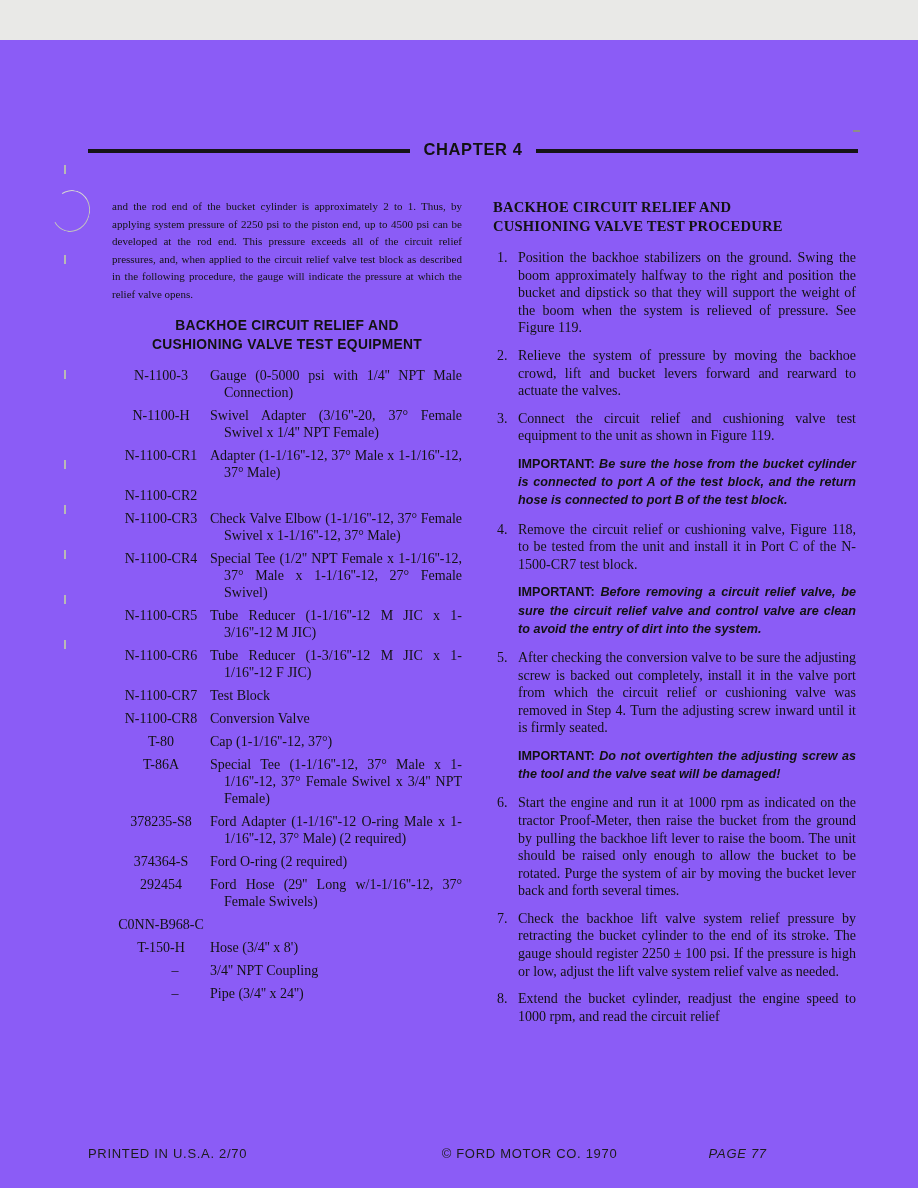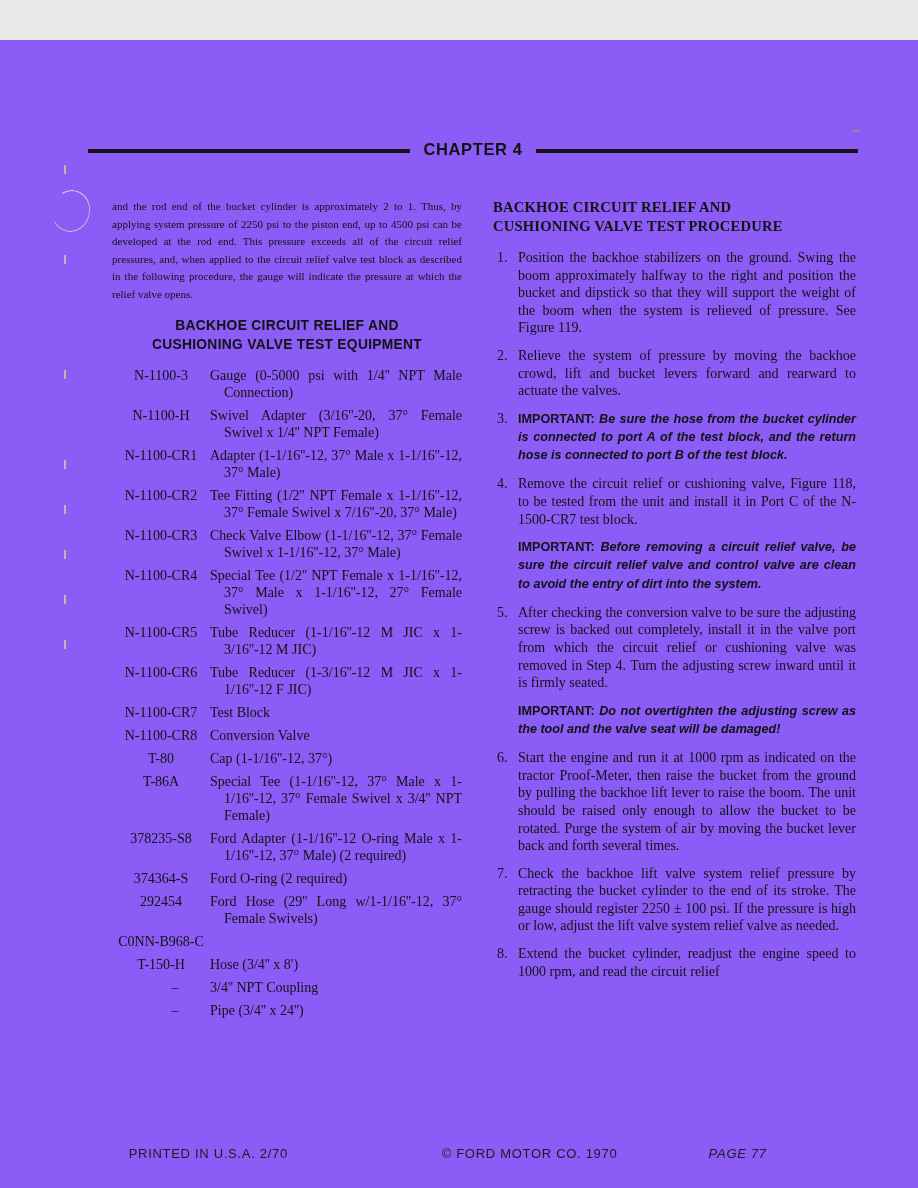--- a/index.html
+++ b/index.html
@@ -199,7 +199,7 @@
       <div class="steps" id="steps-list">
           <div class="step"><span class="step-num">1.</span><span>Position the backhoe stabilizers on the ground. Swing the boom approximately halfway to the right and position the bucket and dipstick so that they will support the weight of the boom when the system is relieved of pressure. See Figure 119.</span></div>
           <div class="step"><span class="step-num">2.</span><span>Relieve the system of pressure by moving the backhoe crowd, lift and bucket levers forward and rearward to actuate the valves.</span></div>
-          <div class="step"><span class="step-num">3.</span></div>
+          <div class="step"><span class="step-num">3.</span><span>Connect the circuit relief and cushioning valve test equipment to the unit as shown in Figure 119.</span></div>
           <p class="imp"><span class="imp-label">IMPORTANT: </span><span class="imp-text">Be sure the hose from the bucket cylinder is connected to port A of the test block, and the return hose is connected to port B of the test block.</span></p>
           <div class="step"><span class="step-num">4.</span><span>Remove the circuit relief or cushioning valve, Figure 118, to be tested from the unit and install it in Port C of the N-1500-CR7 test block.</span></div>
           <p class="imp"><span class="imp-label">IMPORTANT: </span><span class="imp-text">Before removing a circuit relief valve, be sure the circuit relief valve and control valve are clean to avoid the entry of dirt into the system.</span></p>

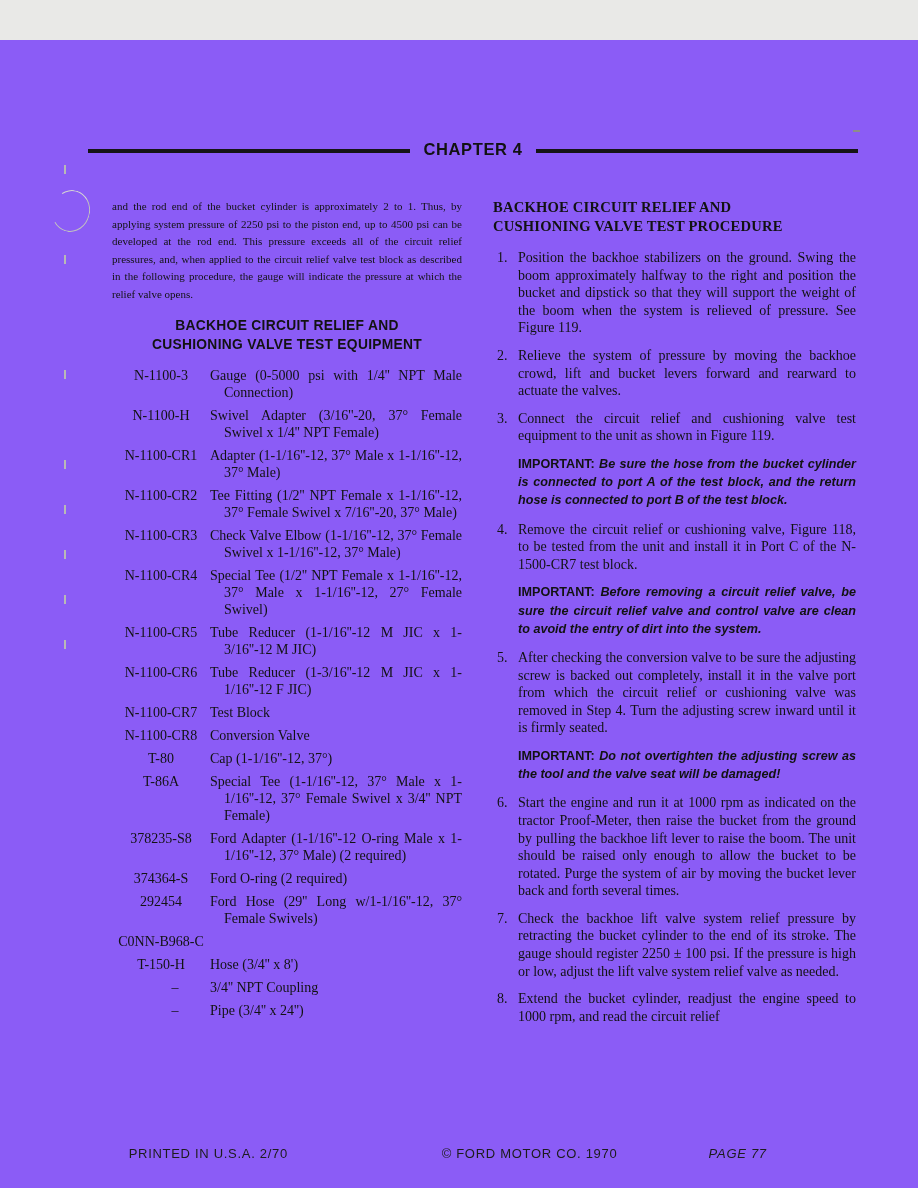--- a/index.html
+++ b/index.html
@@ -127,7 +127,6 @@
           </div>
           <div class="eq-row">
             <span class="eq-part">N-1100-CR2</span>
-            <span class="eq-desc">Tee Fitting (1/2'' NPT Female x 1-1/16''-12, 37° Female Swivel x 7/16''-20, 37° Male)</span>
           </div>
           <div class="eq-row">
             <span class="eq-part">N-1100-CR3</span>

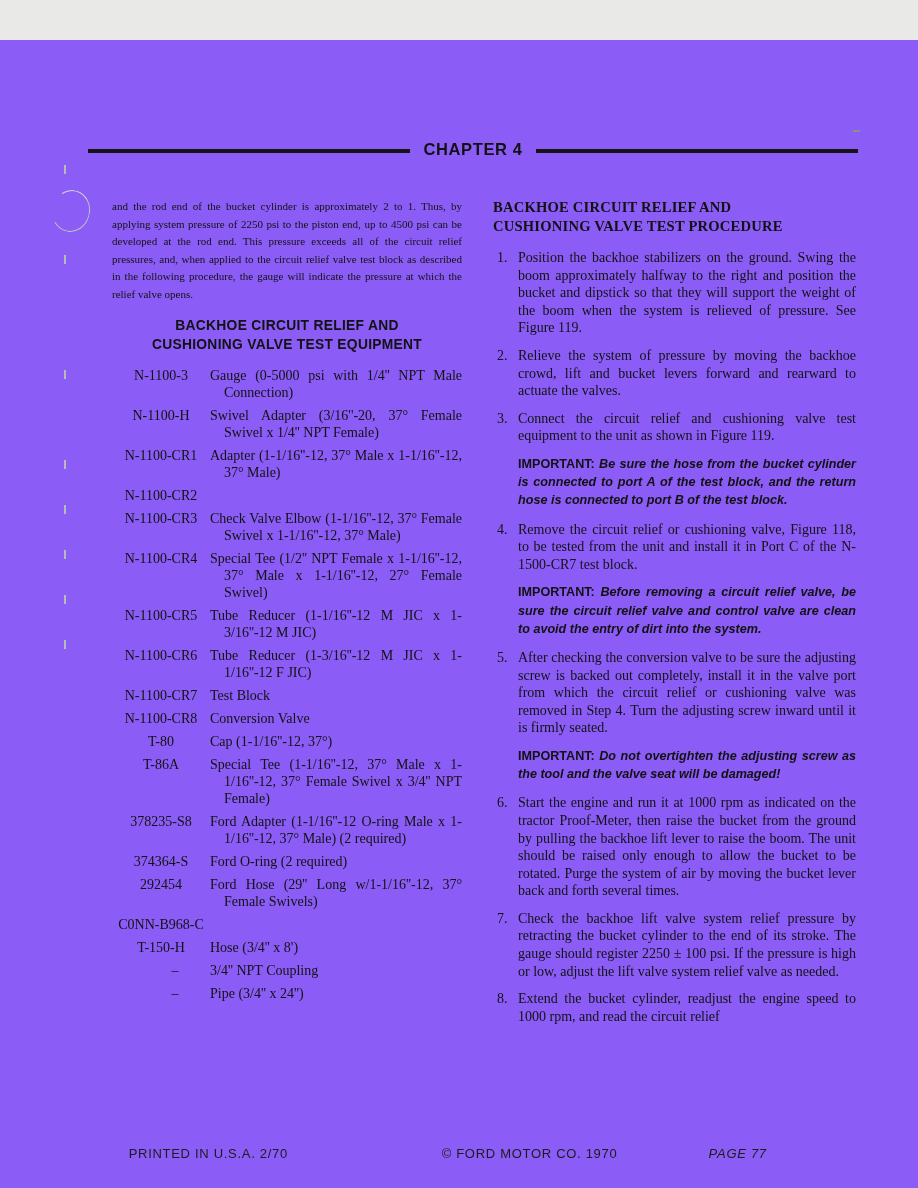--- a/index.html
+++ b/index.html
@@ -68,7 +68,7 @@
     font-family:"Liberation Sans", sans-serif;
     font-size:13px;letter-spacing:0.7px;color:#1c1c1c;
   }
-  .footer-left{flex:1;text-align:center;}
+  .footer-left{flex:1;text-align:left;}
   .footer-center{flex:1.2;text-align:right;white-space:nowrap;}
   .footer-right{flex:1;text-align:center;font-style:italic;}
 

